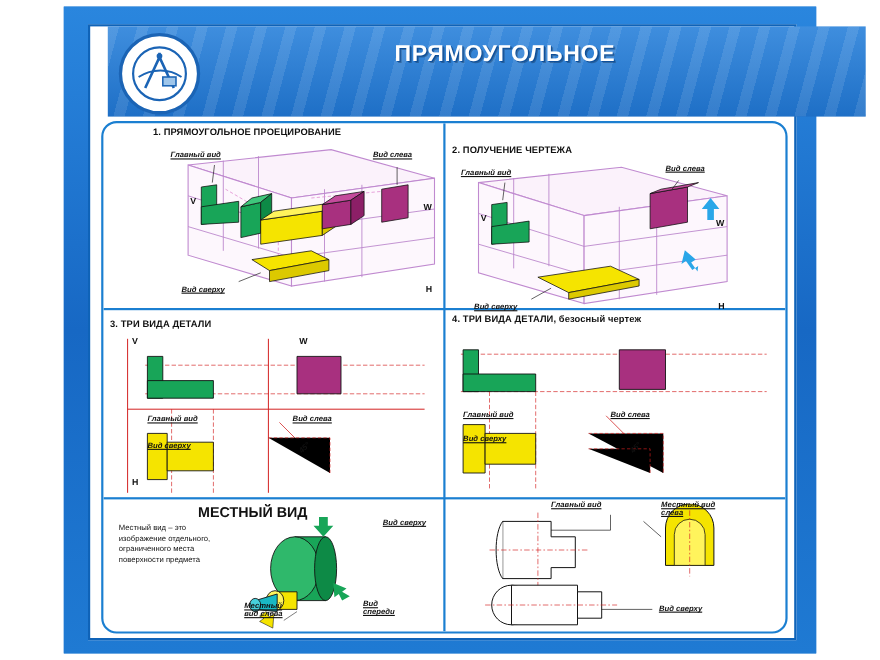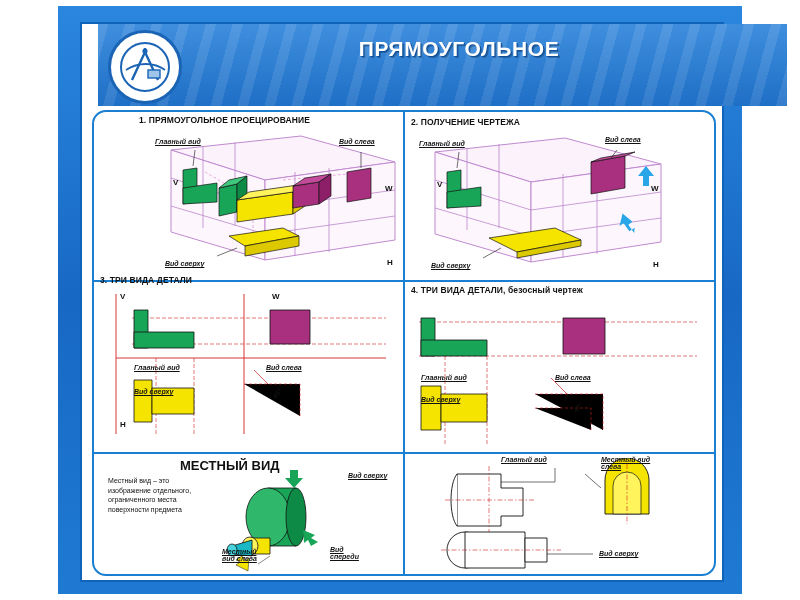--- a/index.html
+++ b/index.html
@@ -168,7 +168,7 @@
         <div class="axl" style="left:254px;top:146px;">H</div>
       </div>
 
-      <div class="cell" style="left:311px;top:2px;width:277px;height:168px;">
+      <div class="cell" style="left:311px;top:16px;width:277px;height:168px;">
         <div class="cap">2. ПОЛУЧЕНИЕ ЧЕРТЕЖА</div>
 
         <svg width="309" height="150" style="position:absolute;left:0;top:16px;">

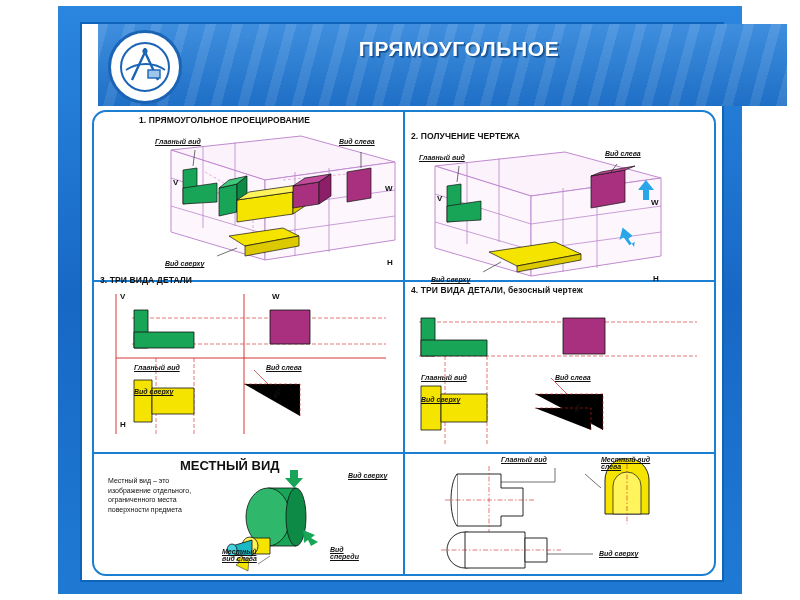--- a/index.html
+++ b/index.html
@@ -216,7 +216,7 @@
         <div class="axl" style="left:248px;top:146px;">H</div>
       </div>
 
-      <div class="cell" style="left:0;top:160px;width:309px;height:170px;">
+      <div class="cell" style="left:0;top:174px;width:309px;height:170px;">
         <div class="cap">3. ТРИ ВИДА ДЕТАЛИ</div>
 
         <svg width="309" height="152" style="position:absolute;left:0;top:16px;">

